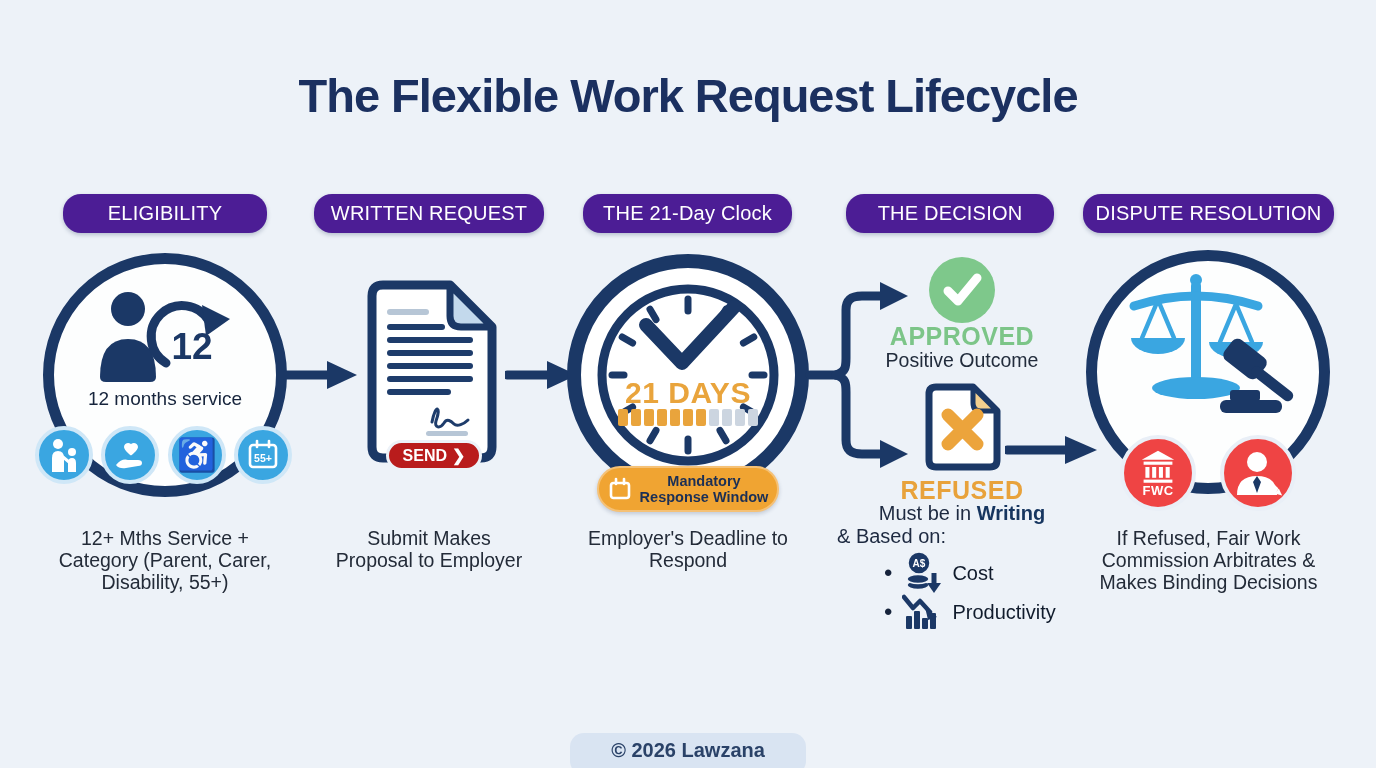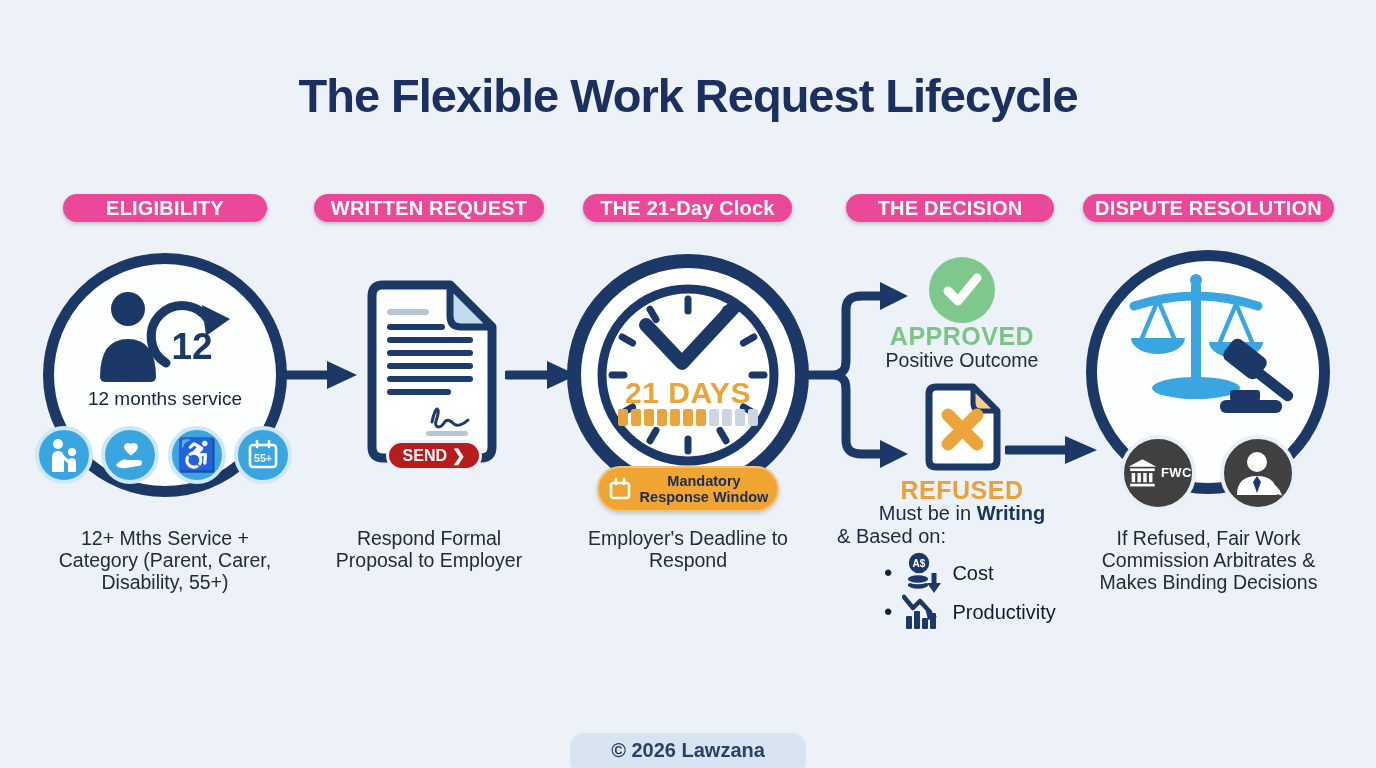--- a/index.html
+++ b/index.html
@@ -10,9 +10,9 @@
   .title { position:absolute; top:68px; left:0; width:1376px; text-align:center;
            font-size:47px; font-weight:800; color:#1b3060; letter-spacing:-1px; }
 
-  .pill { position:absolute; height:28px; background:#ec4899; border-radius:18px;
+  .pill { position:absolute; height:39px; background:#4c1d95; border-radius:18px;
           display:flex; align-items:center; justify-content:center;
-          color:#ffffff; font-weight:700; font-size:20px; letter-spacing:.2px;
+          color:#ffffff; font-weight:400; font-size:20px; letter-spacing:.2px;
           box-shadow:0 2px 4px rgba(20,40,80,.25); }
 
   .big-circle { position:absolute; width:244px; height:244px; border-radius:50%;

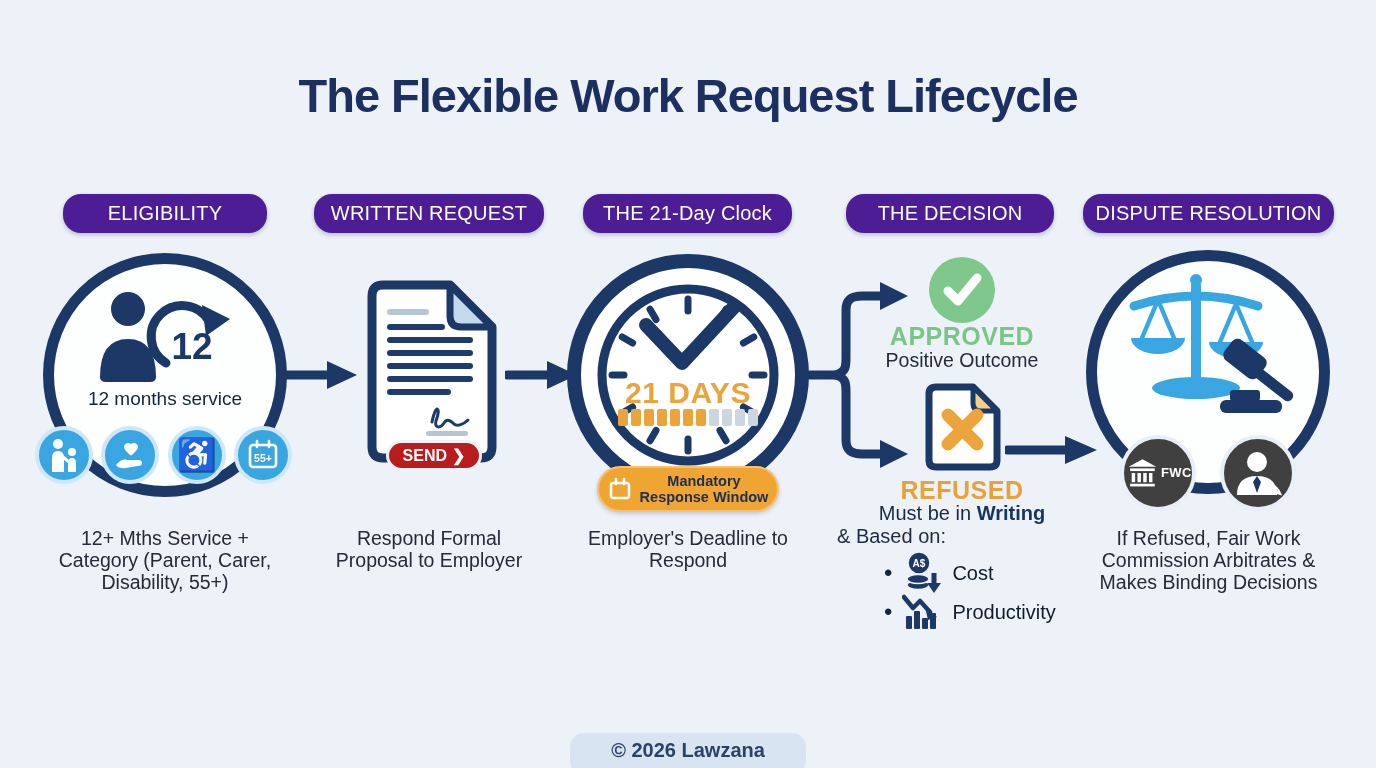--- a/index.html
+++ b/index.html
@@ -65,7 +65,7 @@
   .reason-row .rlabel { font-size:20px; color:#101b2c; }
 
   .sub-circle { position:absolute; width:76px; height:76px; border-radius:50%;
-                background:#404040; border:4px solid #e9eff7; display:flex; 
+                background:#ef4444; border:4px solid #e9eff7; display:flex; flex-direction:column;
                 align-items:center; justify-content:center; color:#fff; }
   .fwc-text { font-size:13px; font-weight:800; color:#fff; margin-top:-2px; letter-spacing:.5px; }
 

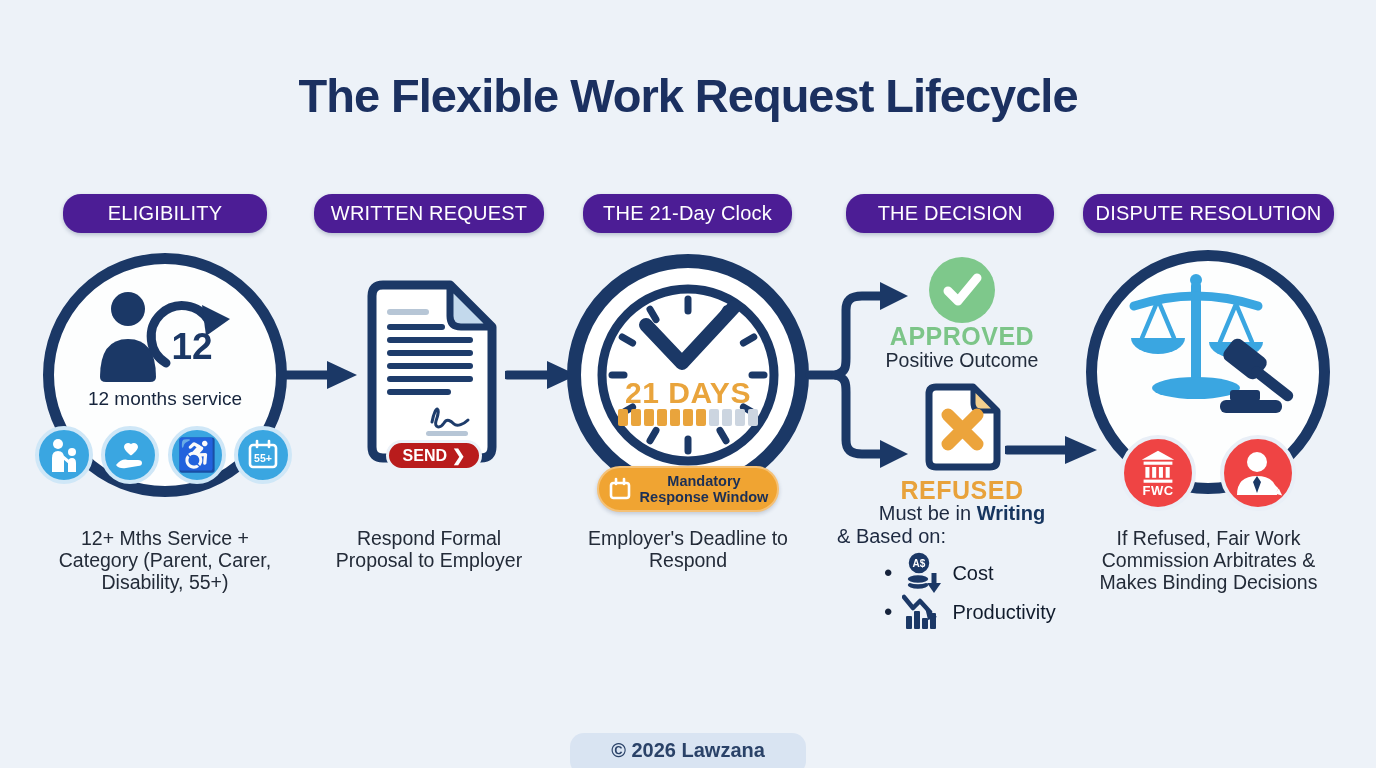--- a/index.html
+++ b/index.html
@@ -302,7 +302,7 @@
   </div>
 
   <div class="cap" style="left:48px;top:527px;width:234px;">12+ Mths Service + Category (Parent, Carer, Disability, 55+)</div>
-  <div class="cap" style="left:329px;top:527px;width:200px;">Respond Formal Proposal to Employer</div>
+  <div class="cap" style="left:329px;top:527px;width:200px;">Submit Makes Proposal to Employer</div>
   <div class="cap" style="left:588px;top:527px;width:200px;">Employer's Deadline to Respond</div>
   <div class="cap" style="left:1086px;top:527px;width:245px;">If Refused, Fair Work Commission Arbitrates &amp; Makes Binding Decisions</div>
 

